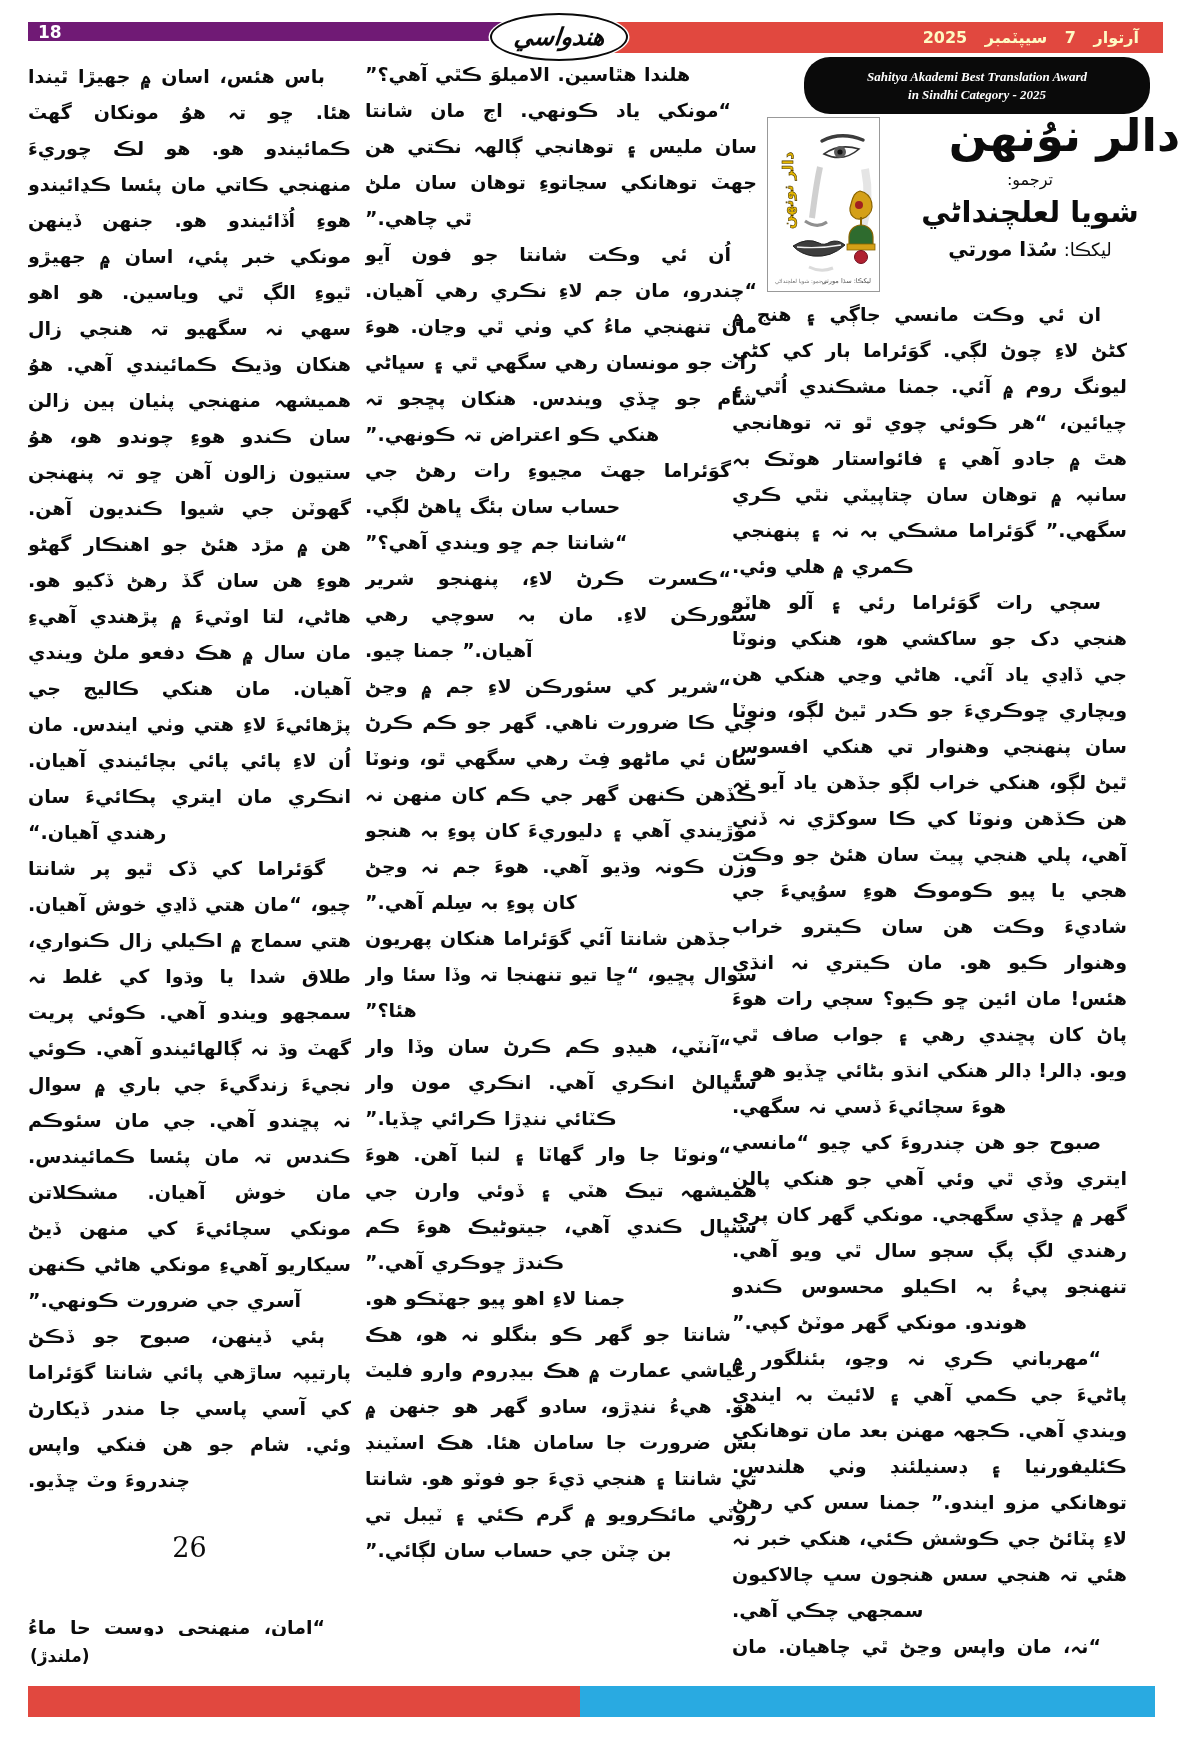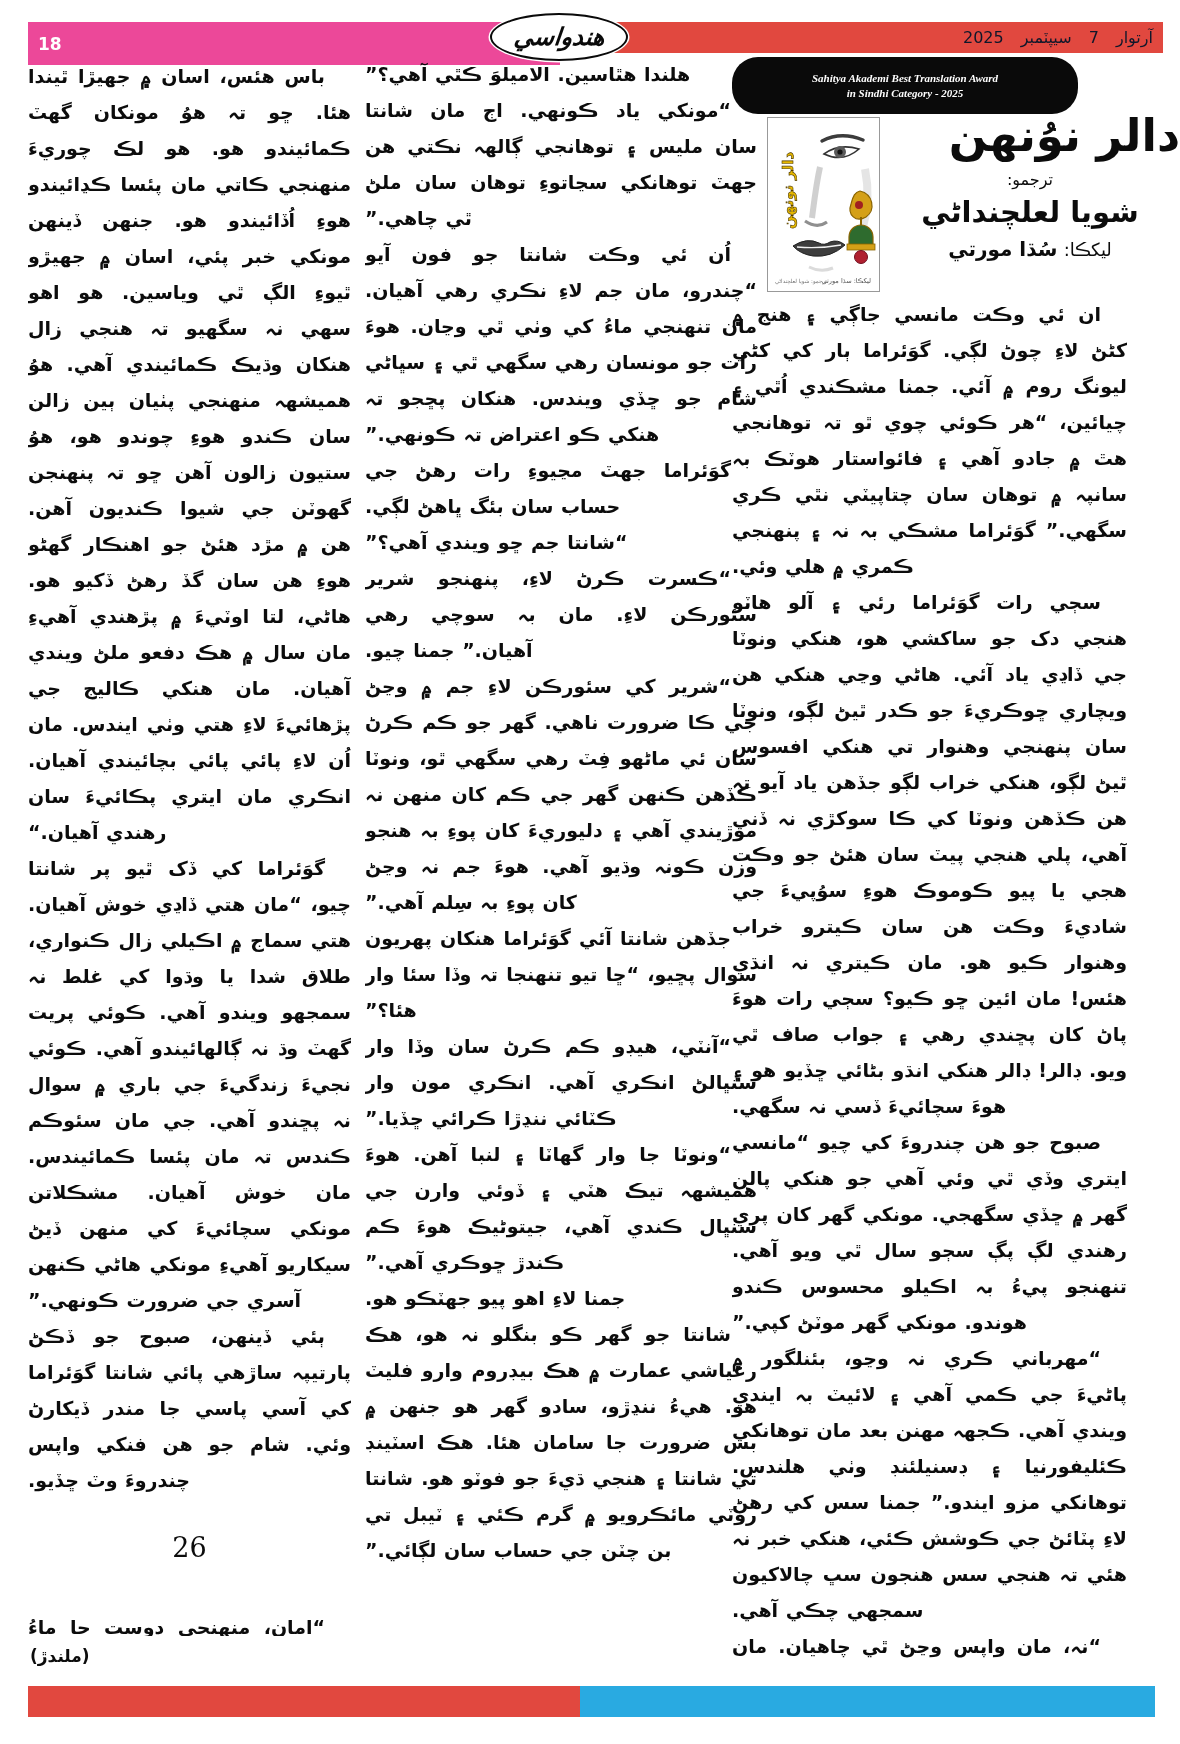--- a/index.html
+++ b/index.html
@@ -7,7 +7,7 @@
         font-family:"DejaVu Sans",sans-serif;color:#0c0c0c;}
 
   
-  .topbar-blue{position:absolute;left:28px;top:22px;width:532px;height:43px;background:#ec4899;
+  .topbar-blue{position:absolute;left:28px;top:22px;width:532px;height:19px;background:#701a75;
                display:flex;align-items:center;}
   .topbar-blue .pgnum{color:#ffffff;font-weight:bold;font-size:17px;padding-left:10px;}
   .topbar-red{position:absolute;left:560px;top:22px;width:603px;height:31px;background:#e1483f;

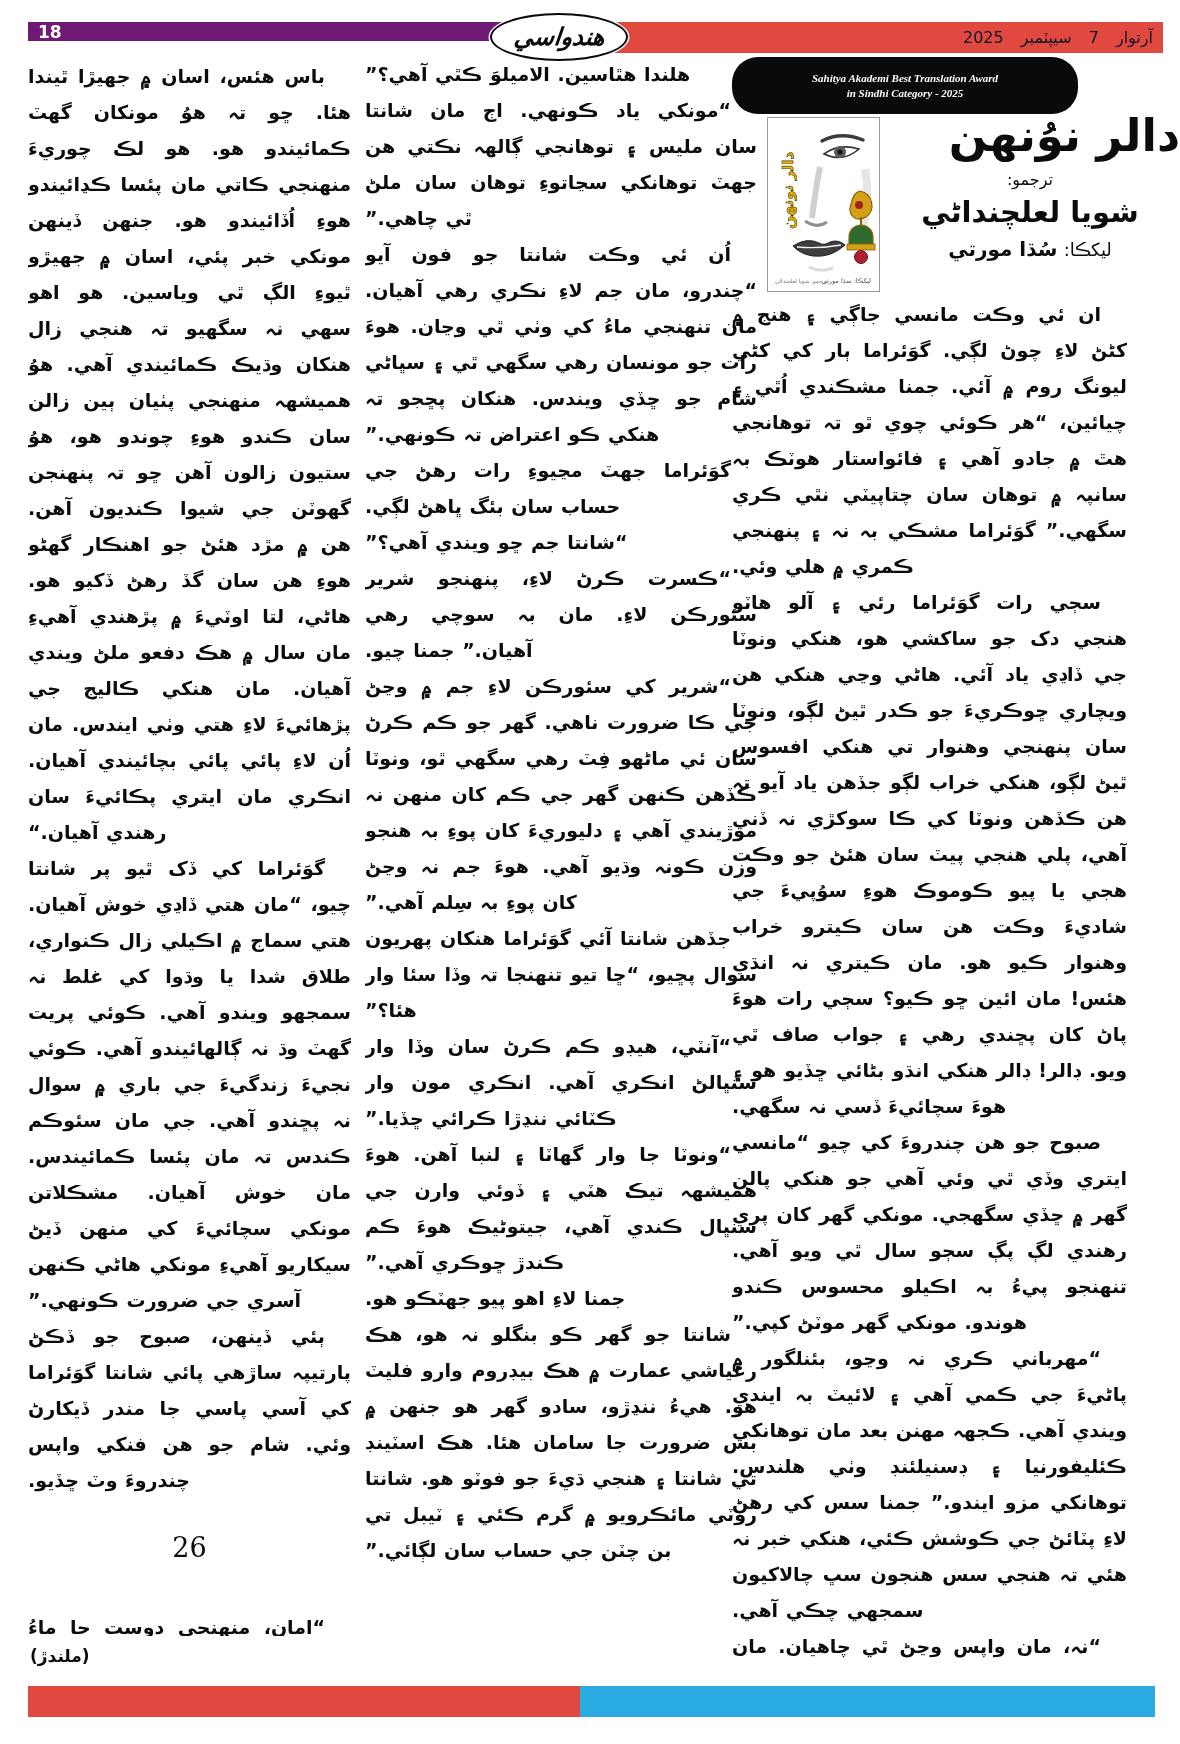--- a/index.html
+++ b/index.html
@@ -12,8 +12,8 @@
   .topbar-blue .pgnum{color:#ffffff;font-weight:bold;font-size:17px;padding-left:10px;}
   .topbar-red{position:absolute;left:560px;top:22px;width:603px;height:31px;background:#e1483f;
               display:flex;align-items:center;justify-content:flex-end;}
-  .topbar-red .date{direction:rtl;color:#0f172a;font-weight:normal;font-size:16px;
-                    padding-left:10px;padding-right:10px;word-spacing:12px;white-space:nowrap;}
+  .topbar-red .date{direction:rtl;color:#fef9c3;font-weight:bold;font-size:16px;
+                    padding-left:10px;padding-right:24px;word-spacing:12px;white-space:nowrap;}
   .masthead{position:absolute;left:490px;top:13px;width:134px;height:44px;background:#ffffff;
             border:2.5px solid #0a0a0a;border-radius:50%;display:flex;align-items:center;justify-content:center;
             box-shadow:0 0 0 1.5px #ffffff;}

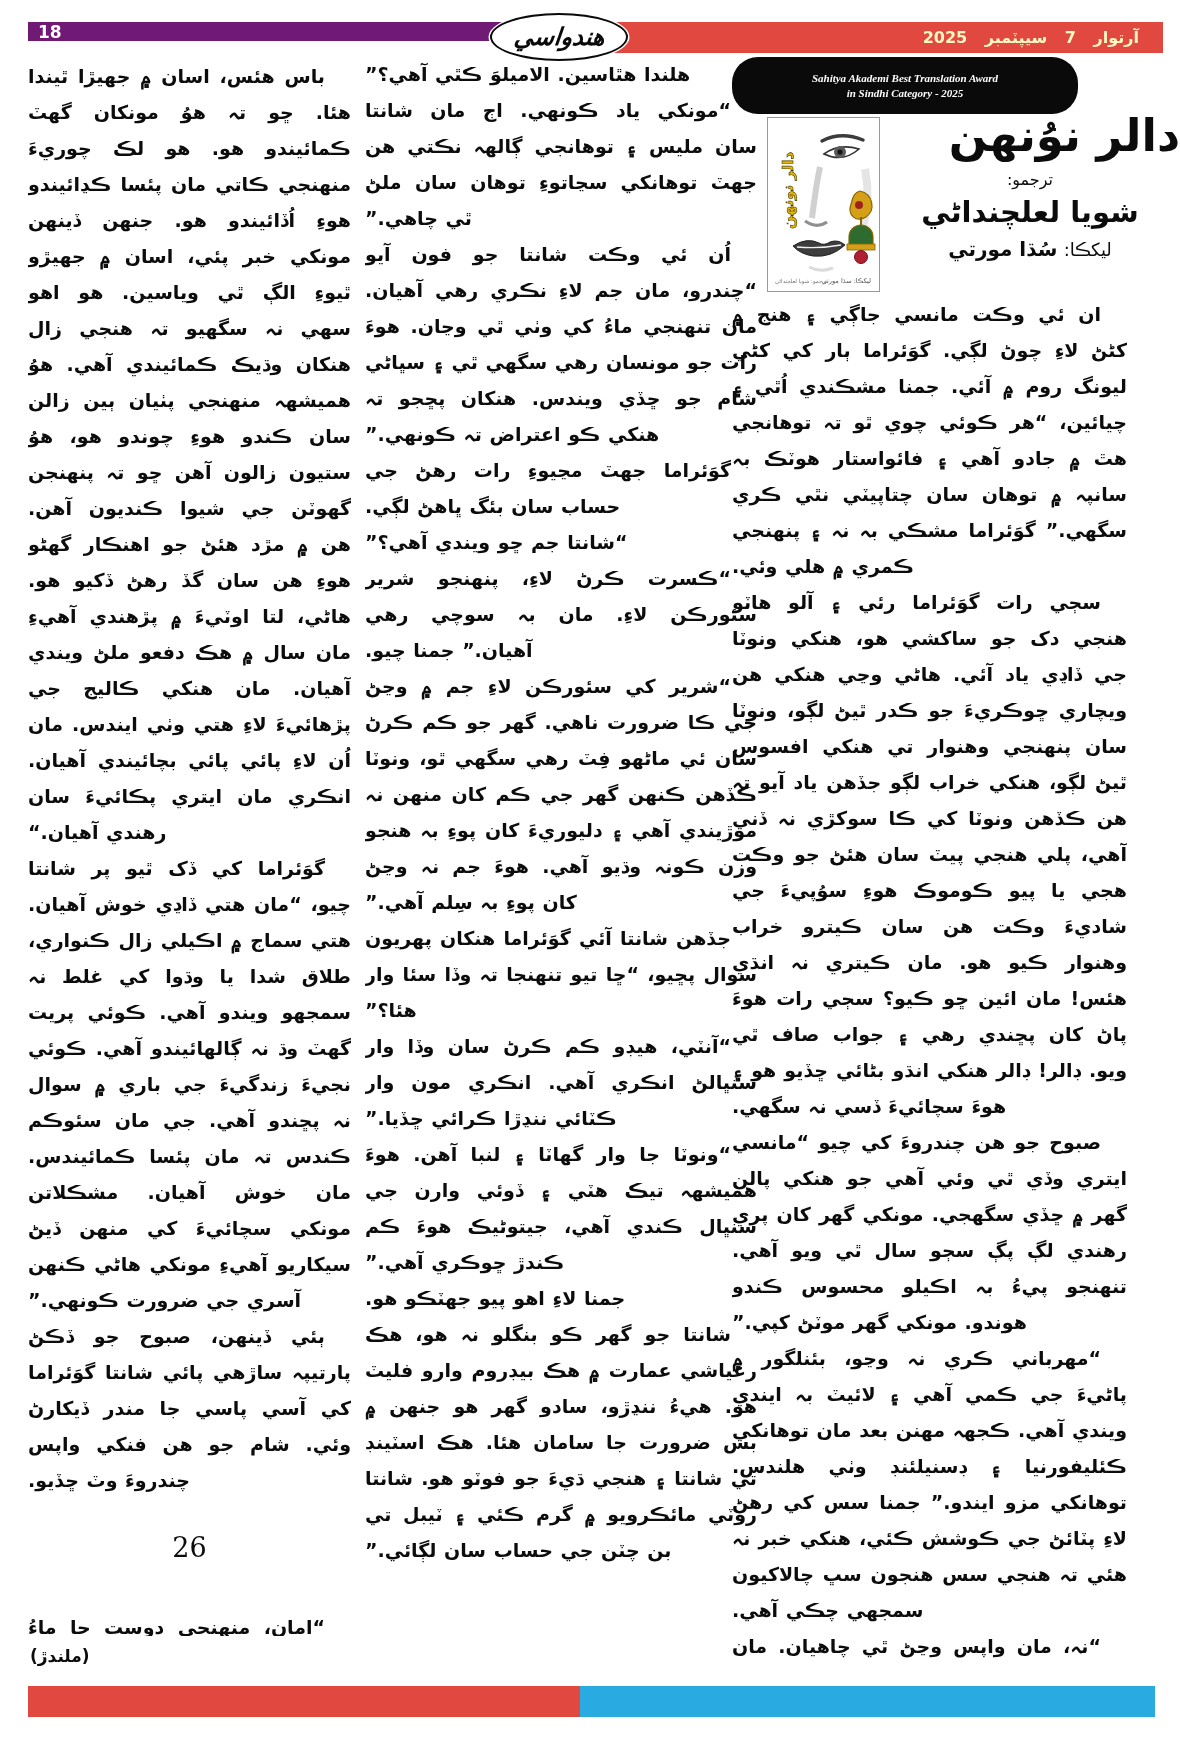--- a/index.html
+++ b/index.html
@@ -20,10 +20,10 @@
   .masthead span{direction:rtl;font-weight:bold;font-size:24px;font-style:italic;color:#0a0a0a;transform:skewX(-6deg);}
 
   
-  .award-box{position:absolute;left:732px;top:57px;width:346px;height:57px;background:#0a0a0a;
+  .award-box{position:absolute;left:804px;top:57px;width:346px;height:57px;background:#0a0a0a;
              border-radius:26px;display:flex;flex-direction:column;align-items:center;justify-content:center;
              font-family:"Liberation Serif","DejaVu Serif",serif;font-style:italic;font-weight:bold;
-             color:#ffffff;font-size:11px;line-height:1.32;text-align:center;}
+             color:#ffffff;font-size:13px;line-height:1.32;text-align:center;}
 
   
   .headline-block{position:absolute;left:880px;top:110px;width:300px;direction:rtl;text-align:center;}

